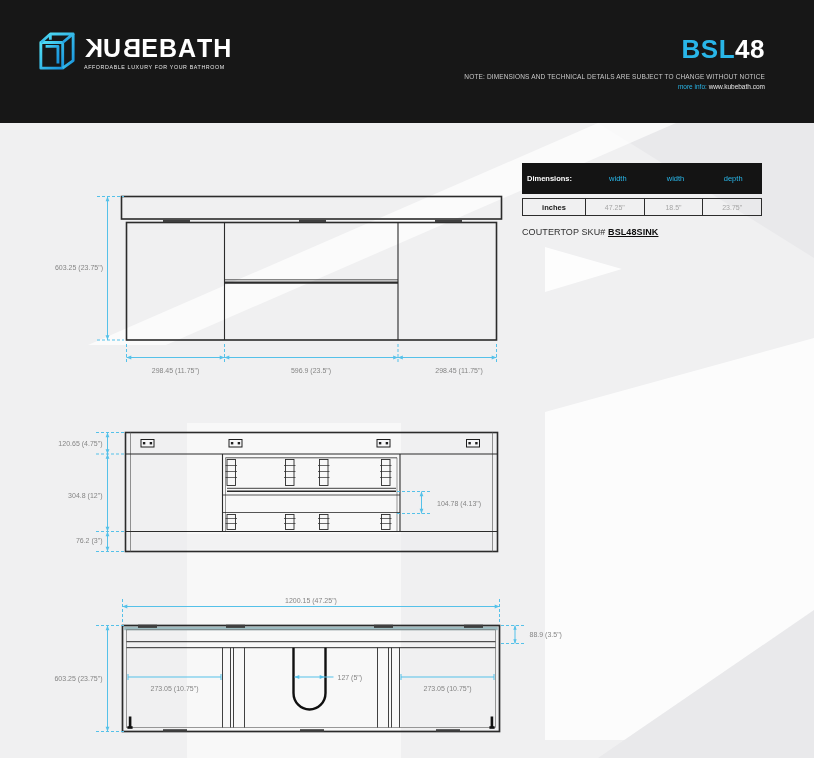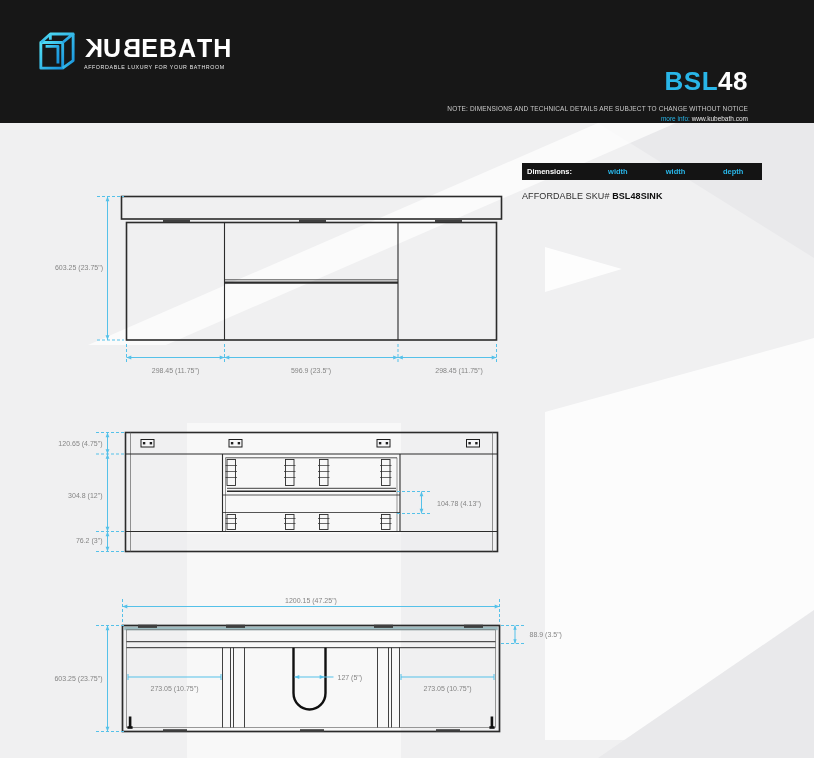--- a/index.html
+++ b/index.html
@@ -13,7 +13,7 @@
   .brand span{display:inline-block;}
   .brand .flip{transform:scaleX(-1);}
   .tagline{color:#e9e9e9;font-size:5.3px;letter-spacing:0.62px;margin-top:3px;white-space:nowrap;}
-  .hdr-right{position:absolute;right:66px;top:36px;text-align:right;margin-top:32px;}
+  .hdr-right{position:absolute;right:49px;top:36px;text-align:right;}
   .model{font-size:26px;font-weight:bold;line-height:1;letter-spacing:0.5px;color:#ffffff;}
   .model .prefix{color:#29b6e8;}
   .note{margin-top:11px;font-size:6.5px;color:#c9c9c9;letter-spacing:0.15px;white-space:nowrap;}

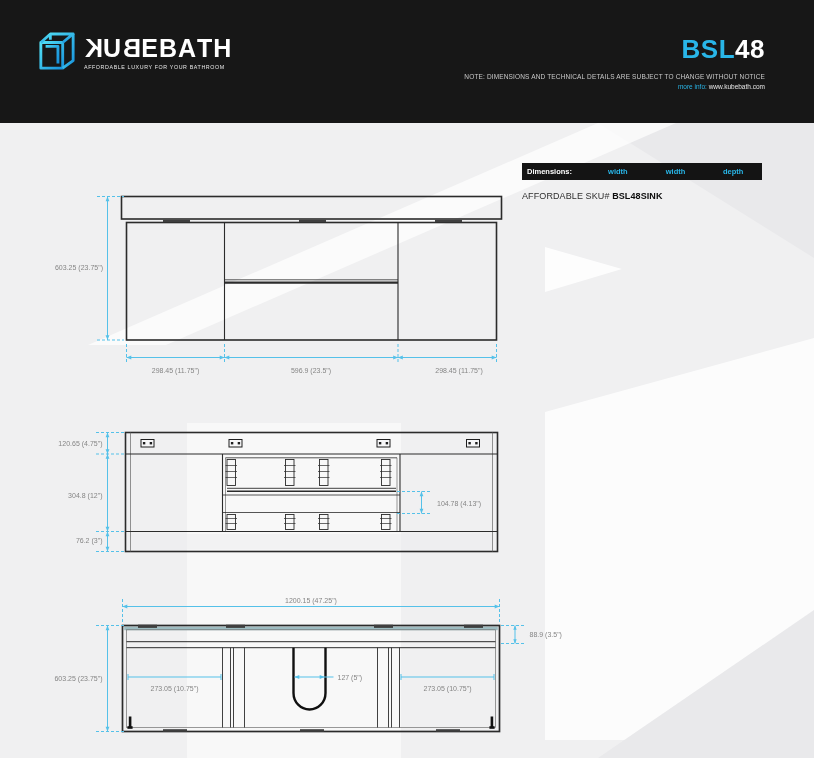--- a/index.html
+++ b/index.html
@@ -23,7 +23,7 @@
   .watermark{position:absolute;left:0;top:123px;pointer-events:none;}
   
   .spec-table{position:absolute;left:522px;top:163px;width:240px;}
-  .tbl-head{display:flex;background:#141414;height:17px;align-items:center;}
+  .tbl-head{display:flex;background:#141414;height:31px;align-items:center;}
   .tbl-head .t-label{width:62px;padding-left:5px;color:#ffffff;font-size:7.5px;font-weight:bold;}
   .tbl-head .t-col{flex:1;text-align:center;color:#29b6e8;font-size:7.5px;font-weight:bold;}
   .tbl-row{display:flex;height:16px;border:1.2px solid #2c2c2c;margin-top:4px;background:transparent;}

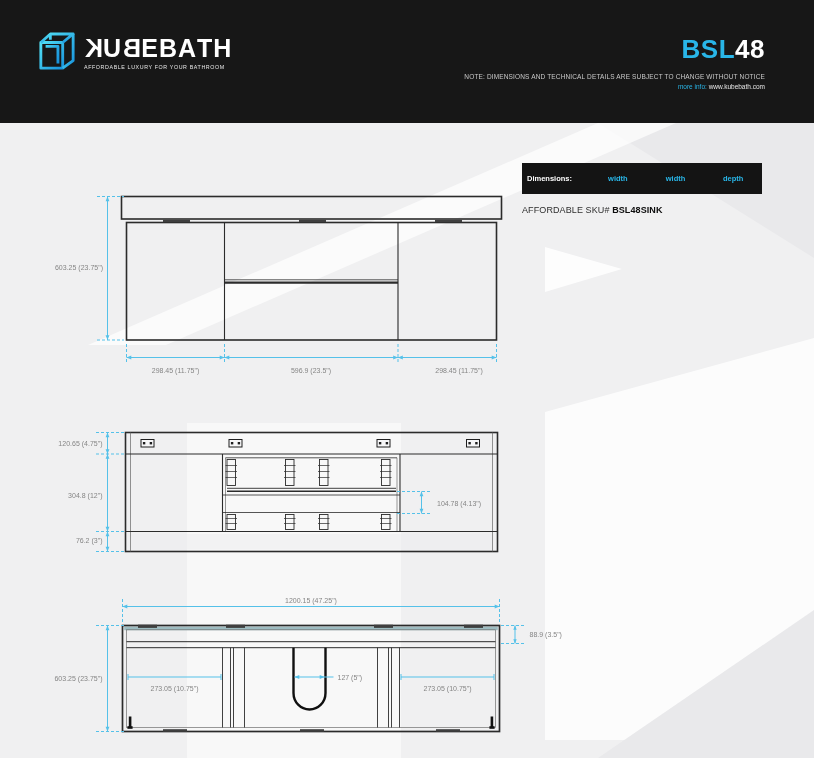--- a/index.html
+++ b/index.html
@@ -25,7 +25,7 @@
   .spec-table{position:absolute;left:522px;top:163px;width:240px;}
   .tbl-head{display:flex;background:#141414;height:31px;align-items:center;}
   .tbl-head .t-label{width:62px;padding-left:5px;color:#ffffff;font-size:7.5px;font-weight:bold;}
-  .tbl-head .t-col{flex:1;text-align:center;color:#29b6e8;font-size:7.5px;font-weight:bold;}
+  .tbl-head .t-col{flex:1;text-align:center;color:#29b6e8;font-size:7.5px;font-weight:normal;}
   .tbl-row{display:flex;height:16px;border:1.2px solid #2c2c2c;margin-top:4px;background:transparent;}
   .tbl-row .cell{flex:1;display:flex;align-items:center;justify-content:center;
                  font-size:7px;color:#a5a5a5;border-left:1.2px solid #2c2c2c;}

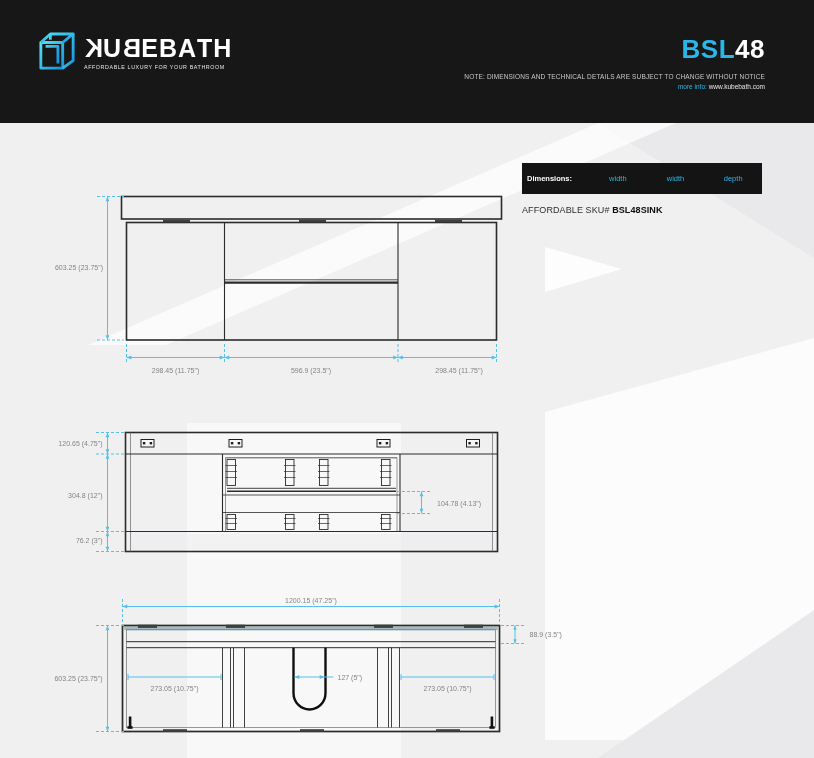--- a/index.html
+++ b/index.html
@@ -90,6 +90,12 @@
       <div class="t-col">width</div>
       <div class="t-col">width</div>
       <div class="t-col">depth</div>
+    </div>
+    <div class="tbl-row">
+      <div class="cell unit">inches</div>
+      <div class="cell">47.25"</div>
+      <div class="cell">18.5"</div>
+      <div class="cell">23.75"</div>
     </div>
     <div class="sku-line">
       <span>AFFORDABLE SKU#</span>

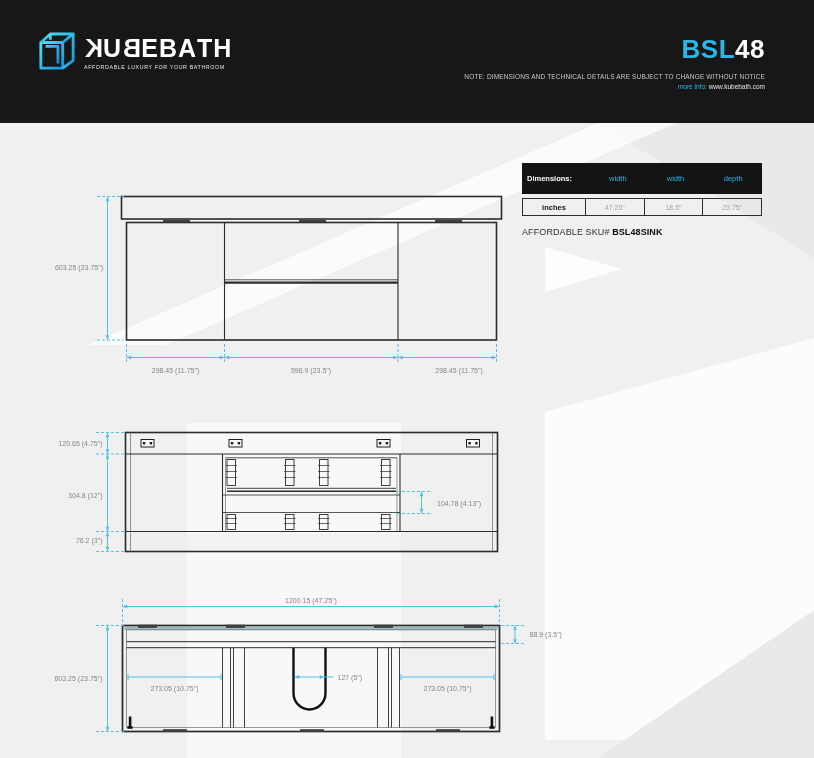--- a/index.html
+++ b/index.html
@@ -98,7 +98,7 @@
       <div class="cell">23.75"</div>
     </div>
     <div class="sku-line">
-      <span>AFFORDABLE SKU#</span>
+      <span>COUTERTOP SKU#</span>
       <span class="sku-val">BSL48SINK</span>
     </div>
   </div>

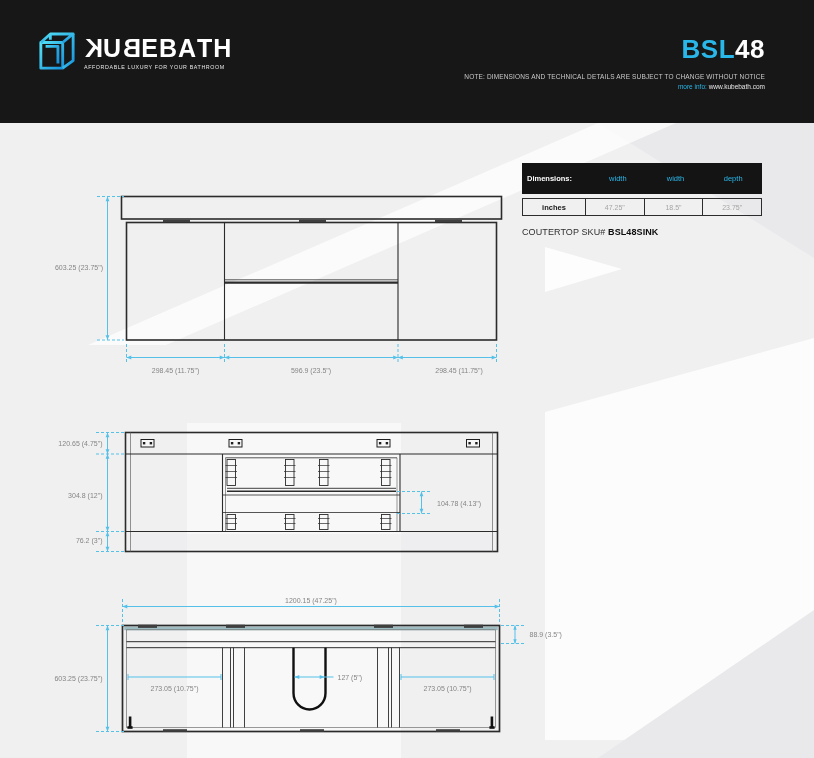--- a/index.html
+++ b/index.html
@@ -31,7 +31,7 @@
                  font-size:7px;color:#a5a5a5;border-left:1.2px solid #2c2c2c;}
   .tbl-row .unit{width:62px;flex:none;border-left:none;font-weight:bold;color:#141414;font-size:7.5px;}
   .sku-line{margin-top:11px;font-size:9px;color:#2e2e2e;letter-spacing:0.1px;}
-  .sku-line .sku-val{font-weight:bold;color:#0d0d0d;}
+  .sku-line .sku-val{font-weight:bold;color:#0d0d0d;text-decoration:underline;}
   
   .drawing{position:absolute;}
   #d1{left:40px;top:188px;}

